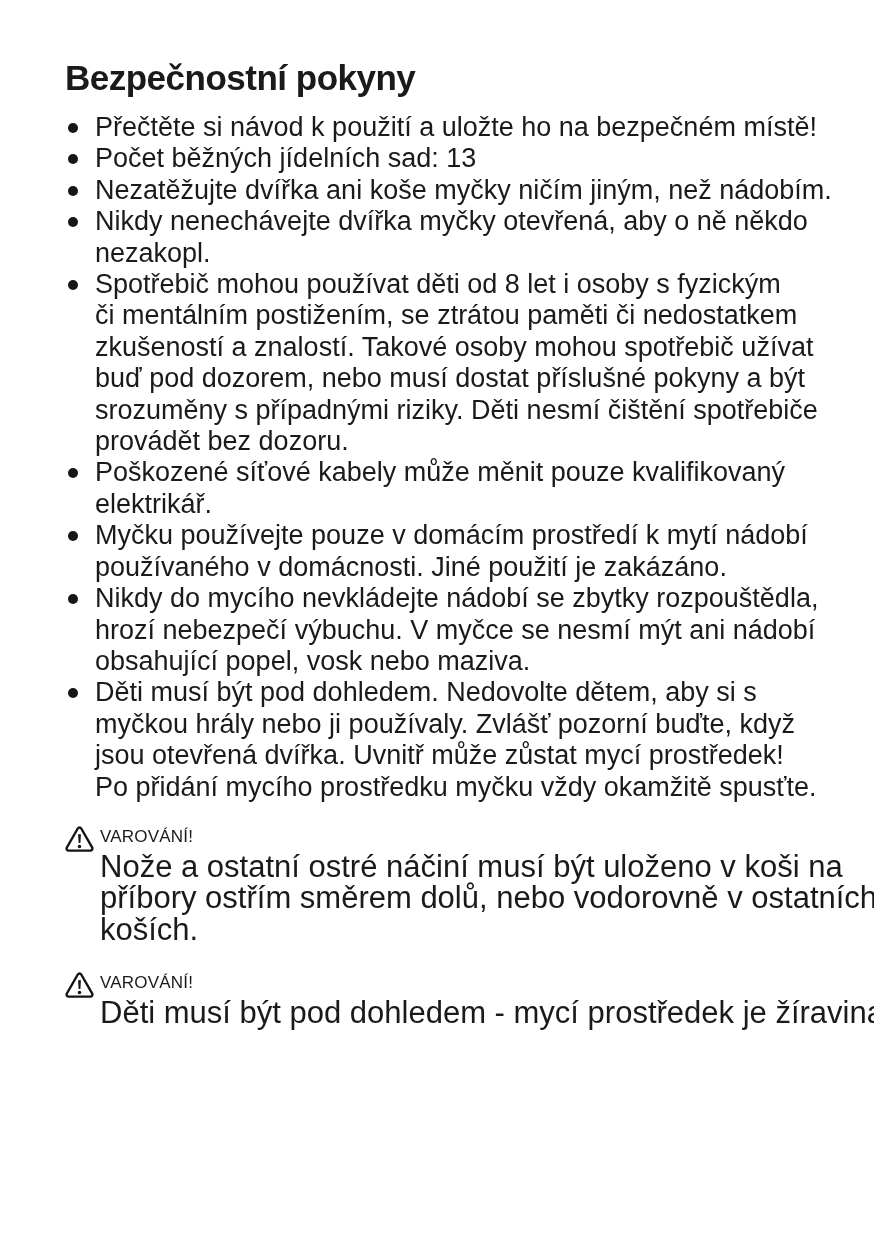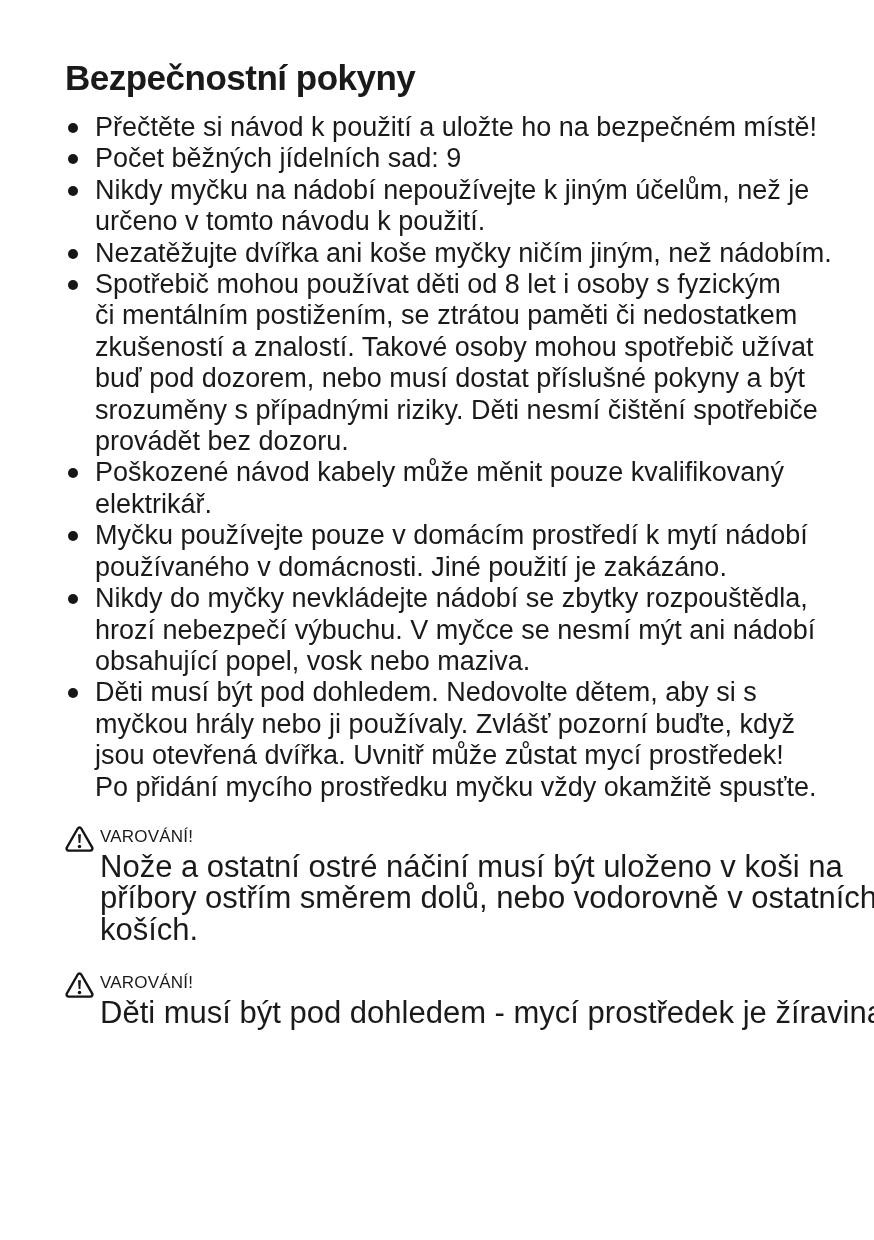--- a/index.html
+++ b/index.html
@@ -77,7 +77,7 @@
       </li>
       <li>
         <span class="bullet-dot"></span>
-        <span class="li-text">Počet běžných jídelních sad: 9</span>
+        <span class="li-text">Počet běžných jídelních sad: 13</span>
       </li>
       <li>
         <span class="bullet-dot"></span>

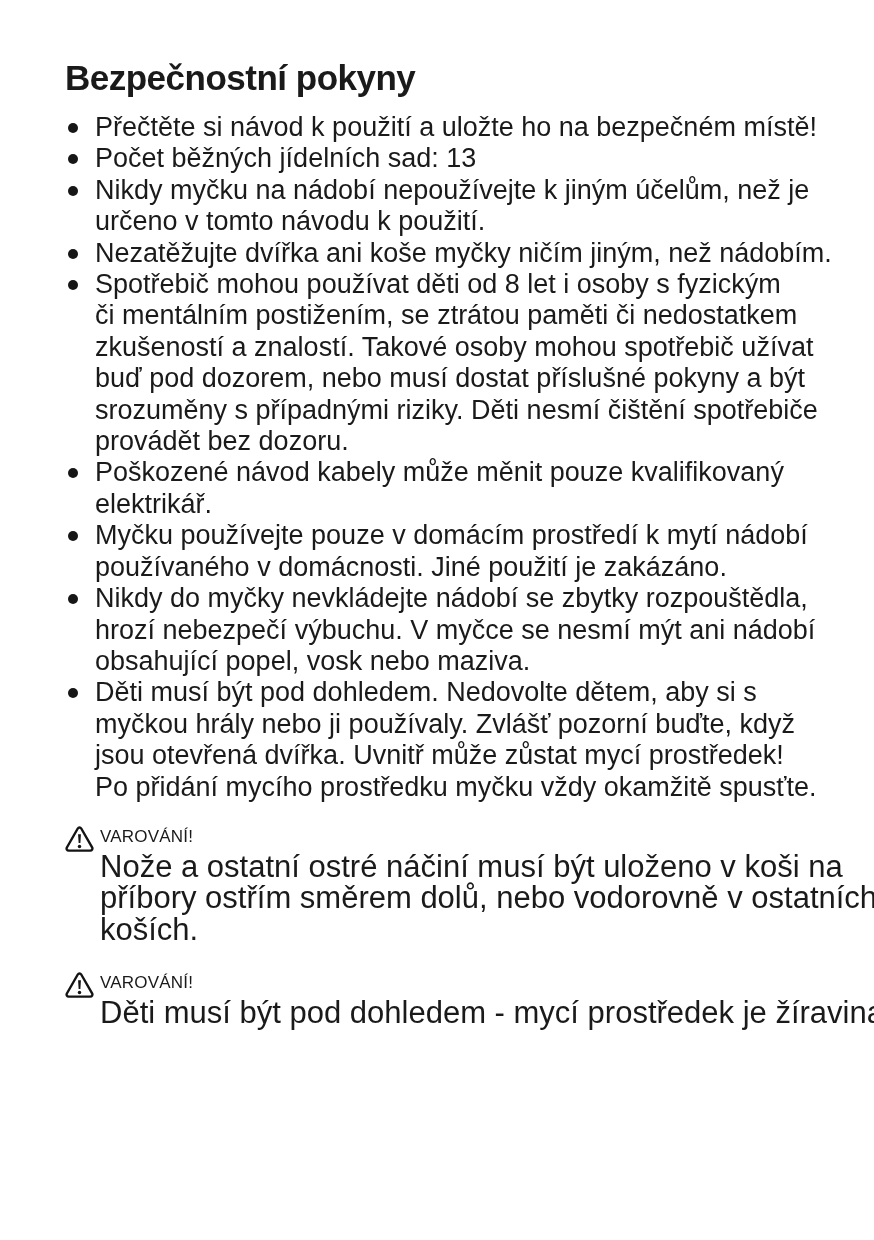--- a/index.html
+++ b/index.html
@@ -81,11 +81,6 @@
       </li>
       <li>
         <span class="bullet-dot"></span>
-        <span class="li-text">Nikdy myčku na nádobí nepoužívejte k jiným účelům, než je
-určeno v tomto návodu k použití.</span>
-      </li>
-      <li>
-        <span class="bullet-dot"></span>
         <span class="li-text">Nezatěžujte dvířka ani koše myčky ničím jiným, než nádobím.</span>
       </li>
       <li>

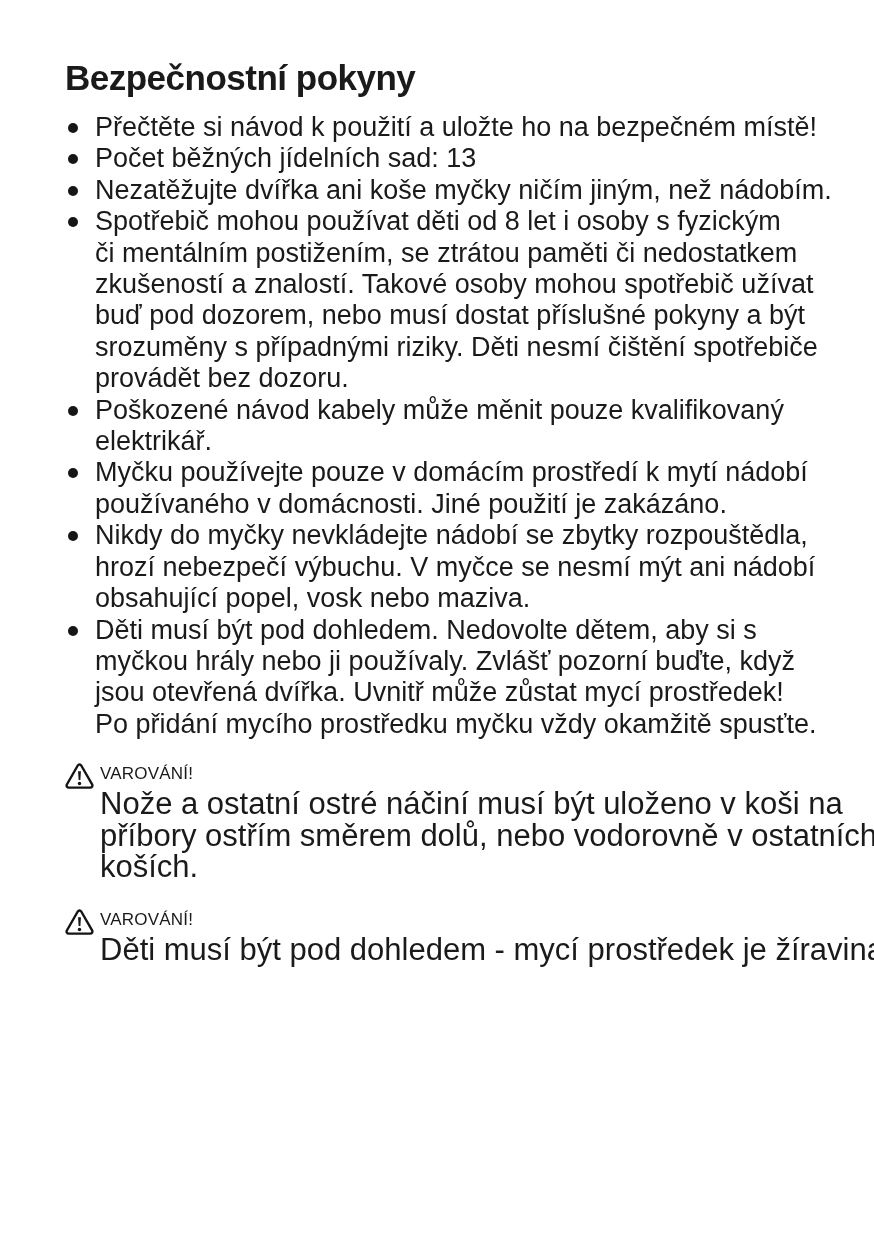--- a/index.html
+++ b/index.html
@@ -85,6 +85,11 @@
       </li>
       <li>
         <span class="bullet-dot"></span>
+        <span class="li-text">Nikdy nenechávejte dvířka myčky otevřená, aby o ně někdo
+nezakopl.</span>
+      </li>
+      <li>
+        <span class="bullet-dot"></span>
         <span class="li-text">Spotřebič mohou používat děti od 8 let i osoby s fyzickým
 či mentálním postižením, se ztrátou paměti či nedostatkem
 zkušeností a znalostí. Takové osoby mohou spotřebič užívat

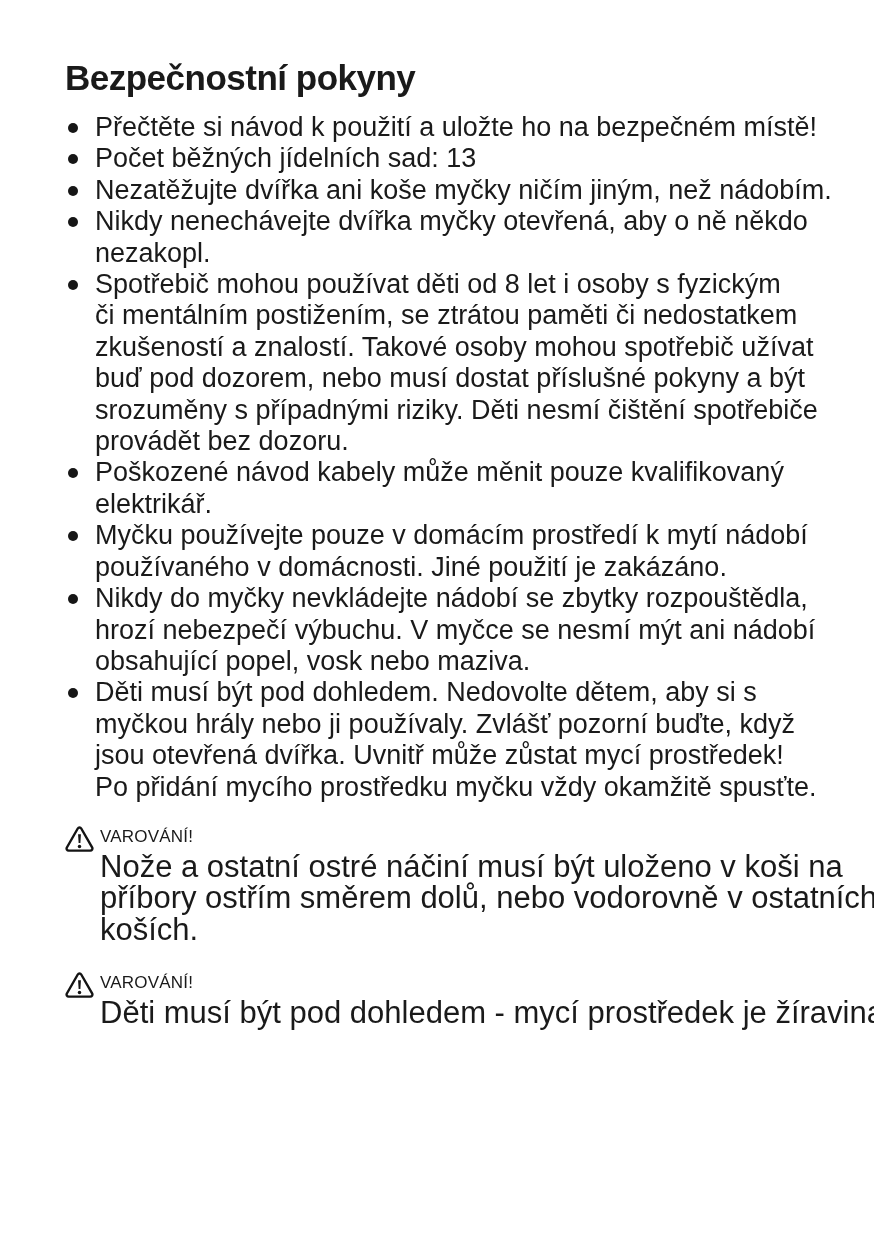--- a/index.html
+++ b/index.html
@@ -99,7 +99,7 @@
       </li>
       <li>
         <span class="bullet-dot"></span>
-        <span class="li-text">Poškozené návod kabely může měnit pouze kvalifikovaný
+        <span class="li-text">Poškozené síťové kabely může měnit pouze kvalifikovaný
 elektrikář.</span>
       </li>
       <li>

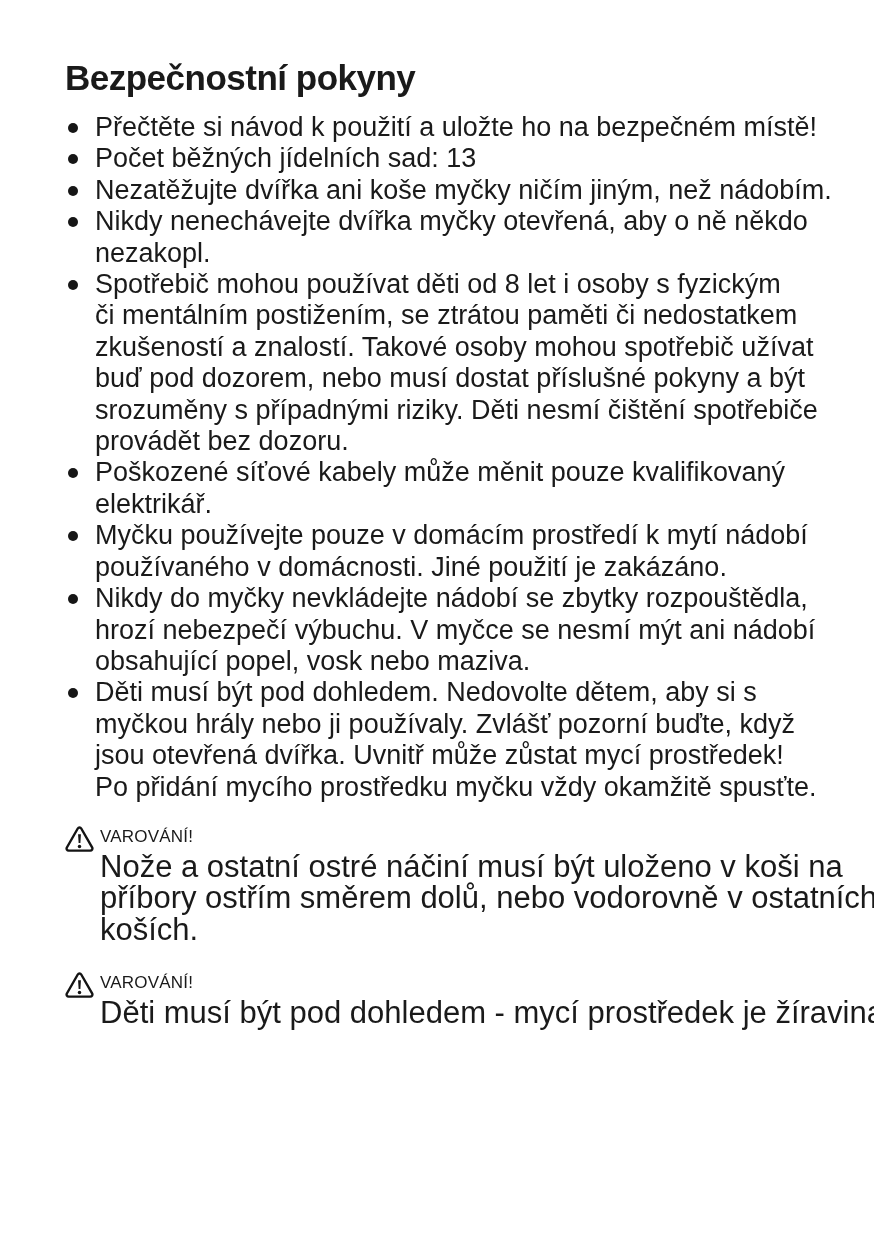--- a/index.html
+++ b/index.html
@@ -109,7 +109,7 @@
       </li>
       <li>
         <span class="bullet-dot"></span>
-        <span class="li-text">Nikdy do myčky nevkládejte nádobí se zbytky rozpouštědla,
+        <span class="li-text">Nikdy do mycího nevkládejte nádobí se zbytky rozpouštědla,
 hrozí nebezpečí výbuchu. V myčce se nesmí mýt ani nádobí
 obsahující popel, vosk nebo maziva.</span>
       </li>

